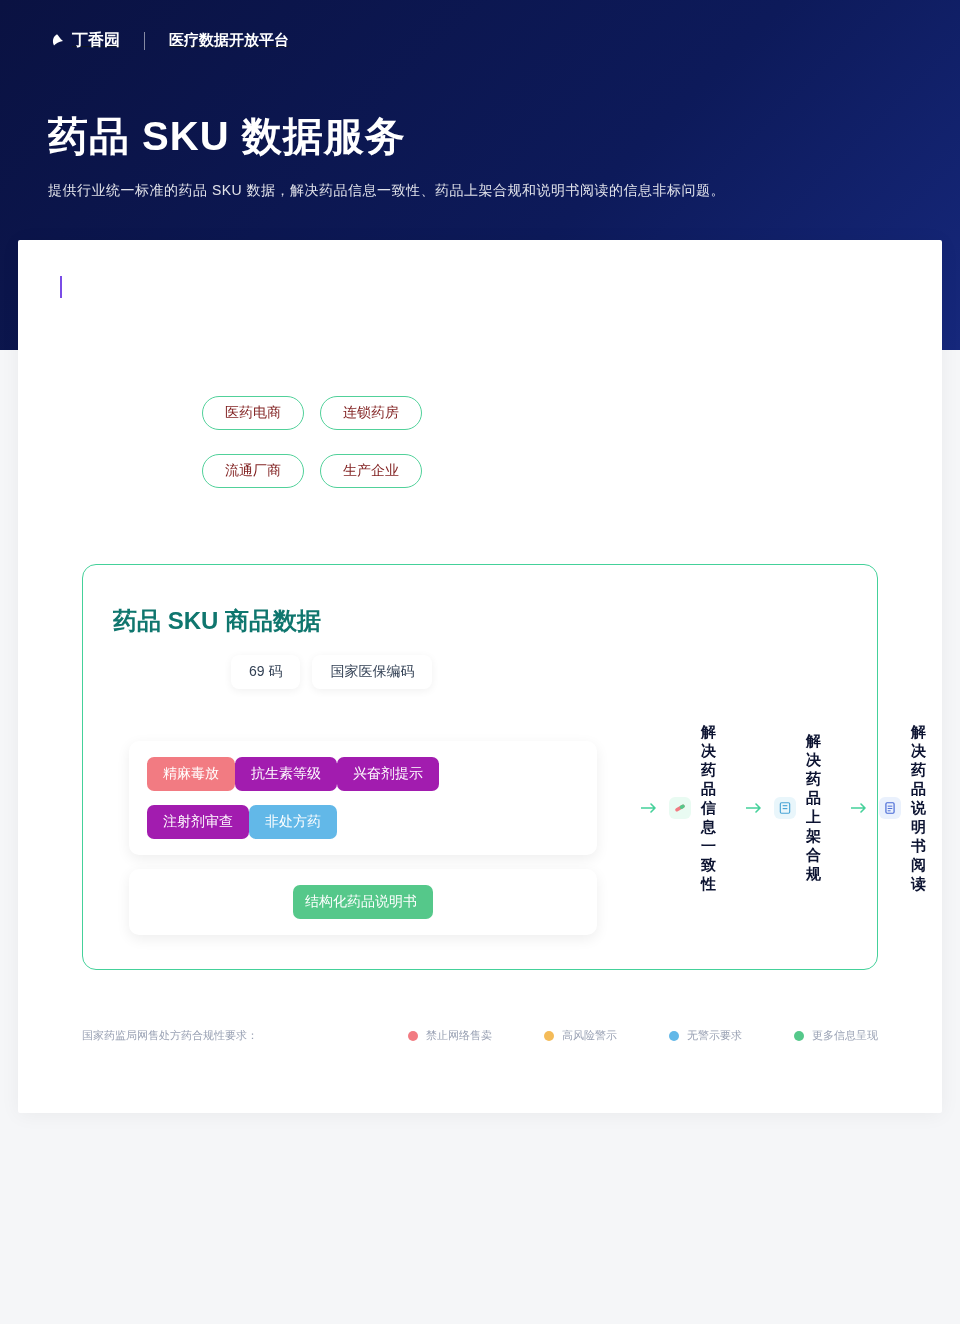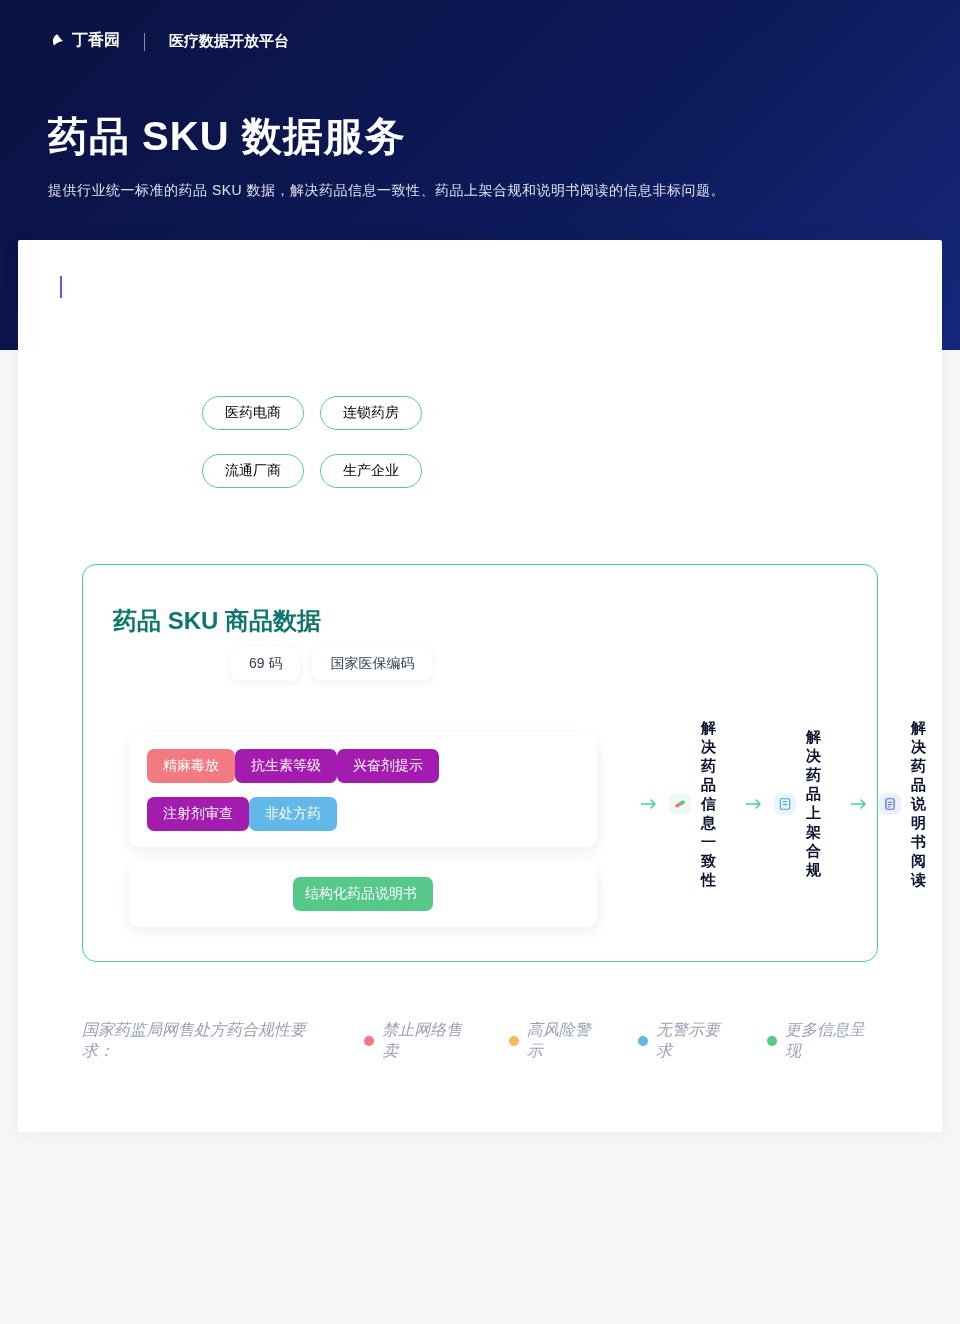--- a/index.html
+++ b/index.html
@@ -14,7 +14,7 @@
     padding: 30px 48px 150px 48px;
     position: relative;
   }
-  .logo-row { display: flex; align-items: flex-end; gap: 24px; }
+  .logo-row { display: flex; align-items: center; gap: 24px; text-decoration: underline; }
   .logo-mark { display: flex; align-items: center; gap: 6px; color: #fff; font-weight: 600; font-size: 16px; }
   .logo-divider { width: 1px; height: 18px; background: rgba(255,255,255,0.5); }
   .platform-name { color: #fff; font-weight: 700; font-size: 15px; }

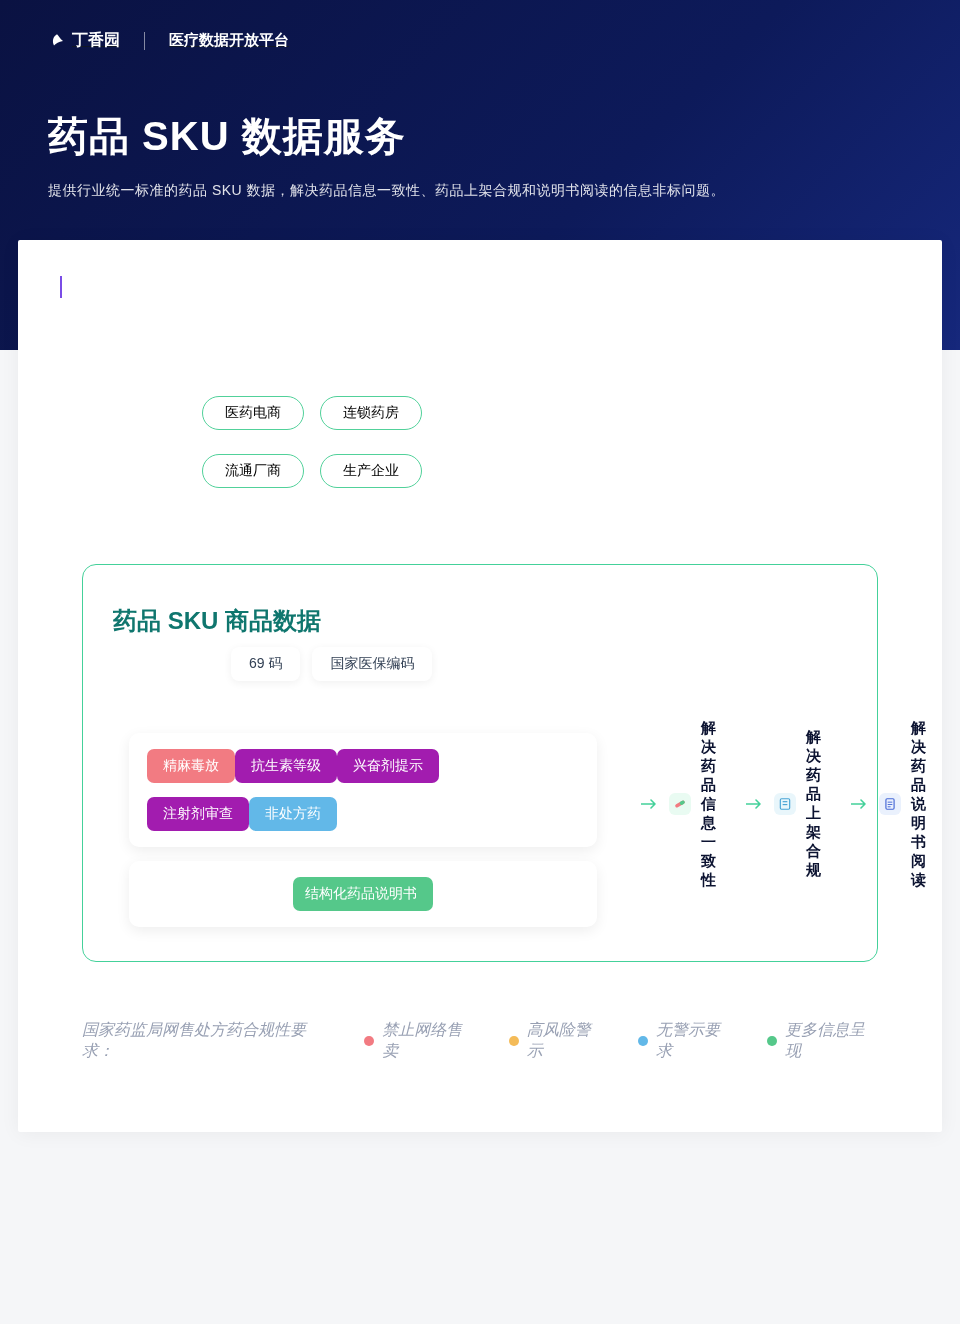--- a/index.html
+++ b/index.html
@@ -34,7 +34,7 @@
   .pills-area { margin-top: 120px; padding-left: 120px; }
   .pills-row { display: flex; gap: 16px; margin-bottom: 24px; }
   .pill {
-    border: 1px solid #51d19a; color: #000000; background: #fff;
+    border: 1px solid #51d19a; color: #7f1d1d; background: #fff;
     border-radius: 20px; padding: 7px 22px; font-size: 14px; font-weight: 500;
   }
 

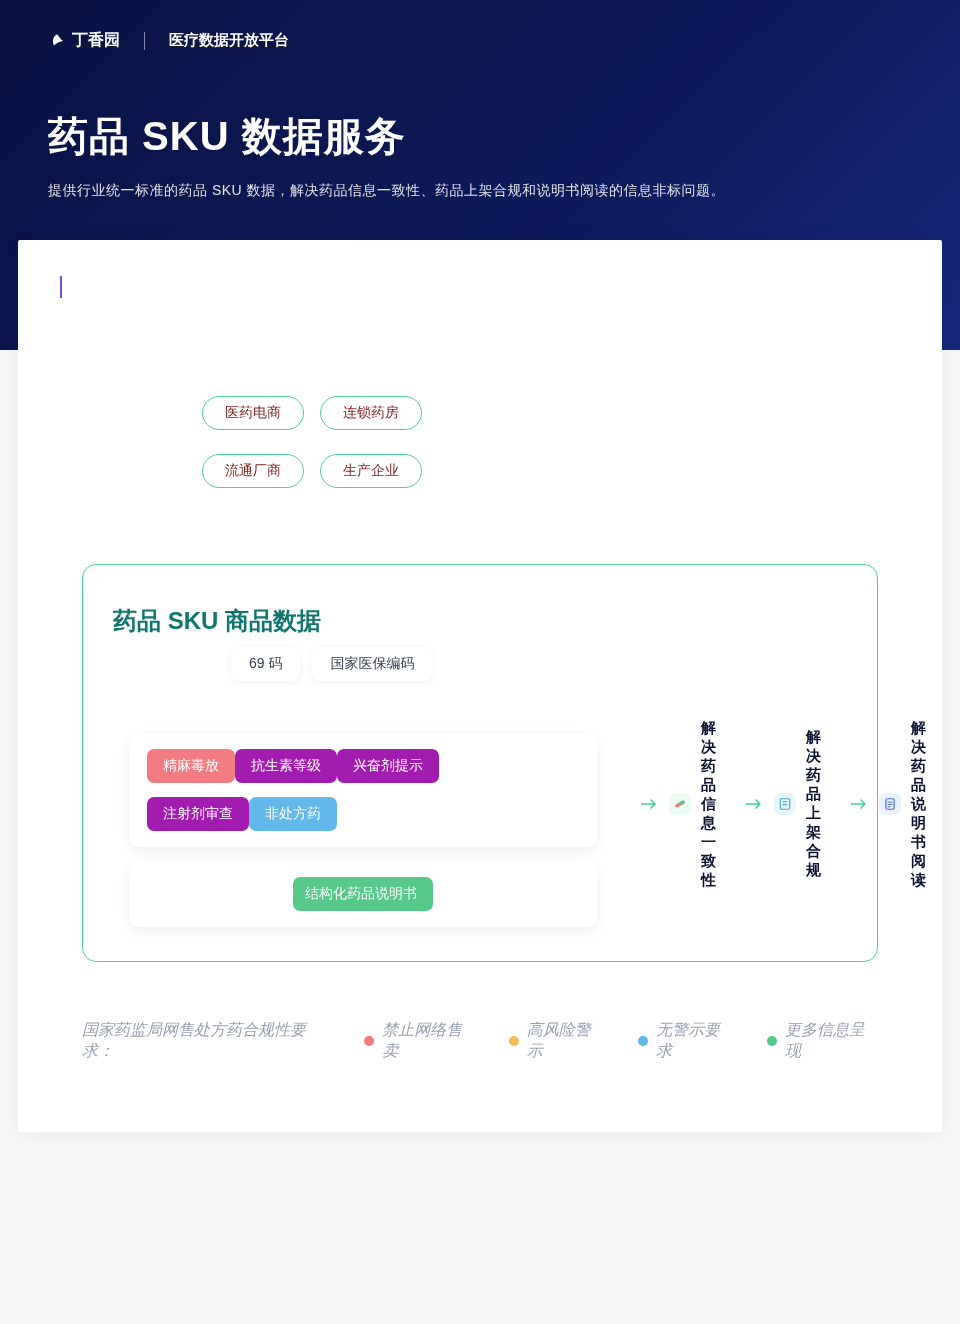--- a/index.html
+++ b/index.html
@@ -48,7 +48,7 @@
   .left-col { flex: 1; }
   .right-col { width: 206px; display: flex; flex-direction: row; gap: 30px; padding-top: 44px; }
 
-  .row-1 { margin-top: 10px; margin-left: 118px; }
+  .row-1 { margin-top: 18px; margin-left: 118px; }
   .code-tags { display: flex; gap: 12px; }
   .code-tag {
     background: #fff; border-radius: 8px; padding: 8px 18px; font-size: 14px;

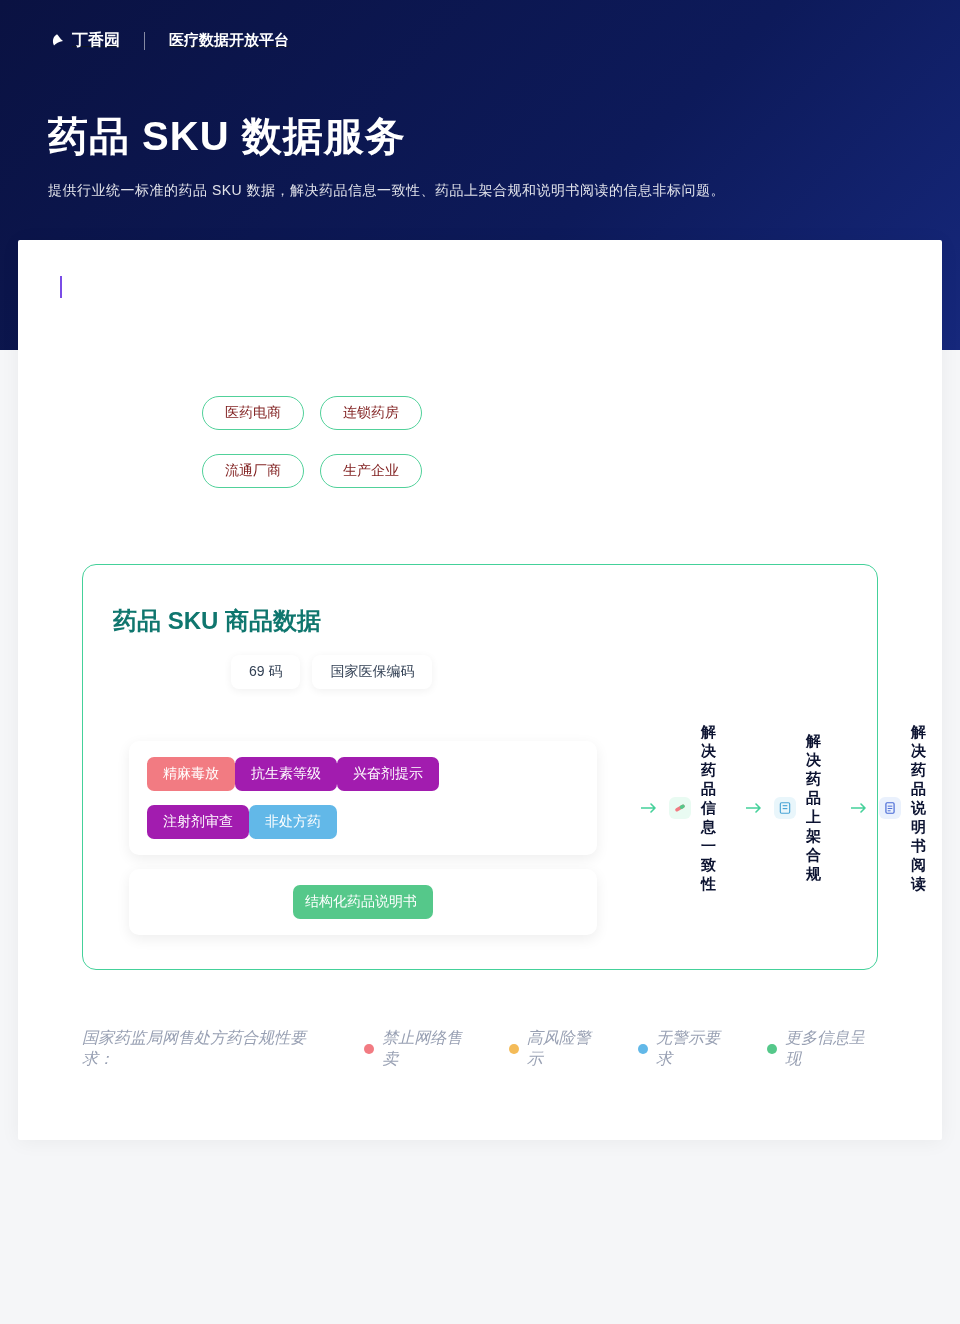--- a/index.html
+++ b/index.html
@@ -86,7 +86,7 @@
   .r-icon.doc-ic  { background: #eaf1fd; }
   .r-label { font-size: 15px; font-weight: 700; color: #0c1331; }
 
-  .legend { display: flex; align-items: center; gap: 34px; margin-top: 58px; font-size: 16px; color: #98a0b3; font-style: italic; }
+  .legend { display: flex; align-items: center; gap: 52px; margin-top: 58px; font-size: 11px; color: #98a0b3; }
   .legend-lead { margin-right: auto; }
   .leg-item { display: flex; align-items: center; gap: 8px; }
   .dot { width: 10px; height: 10px; border-radius: 50%; }

